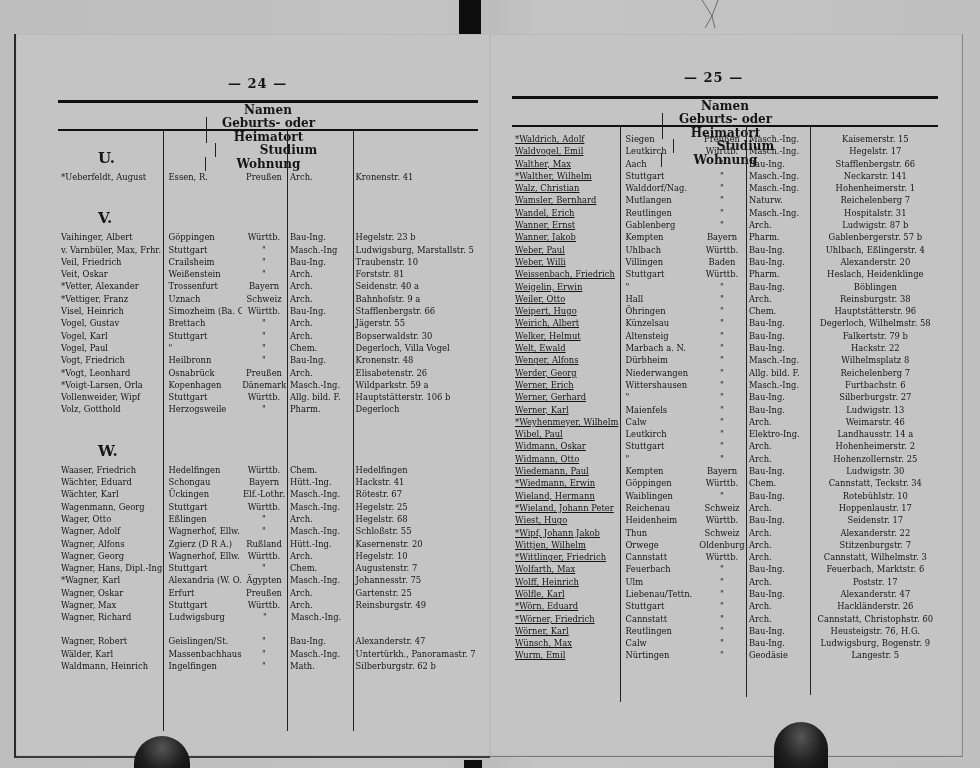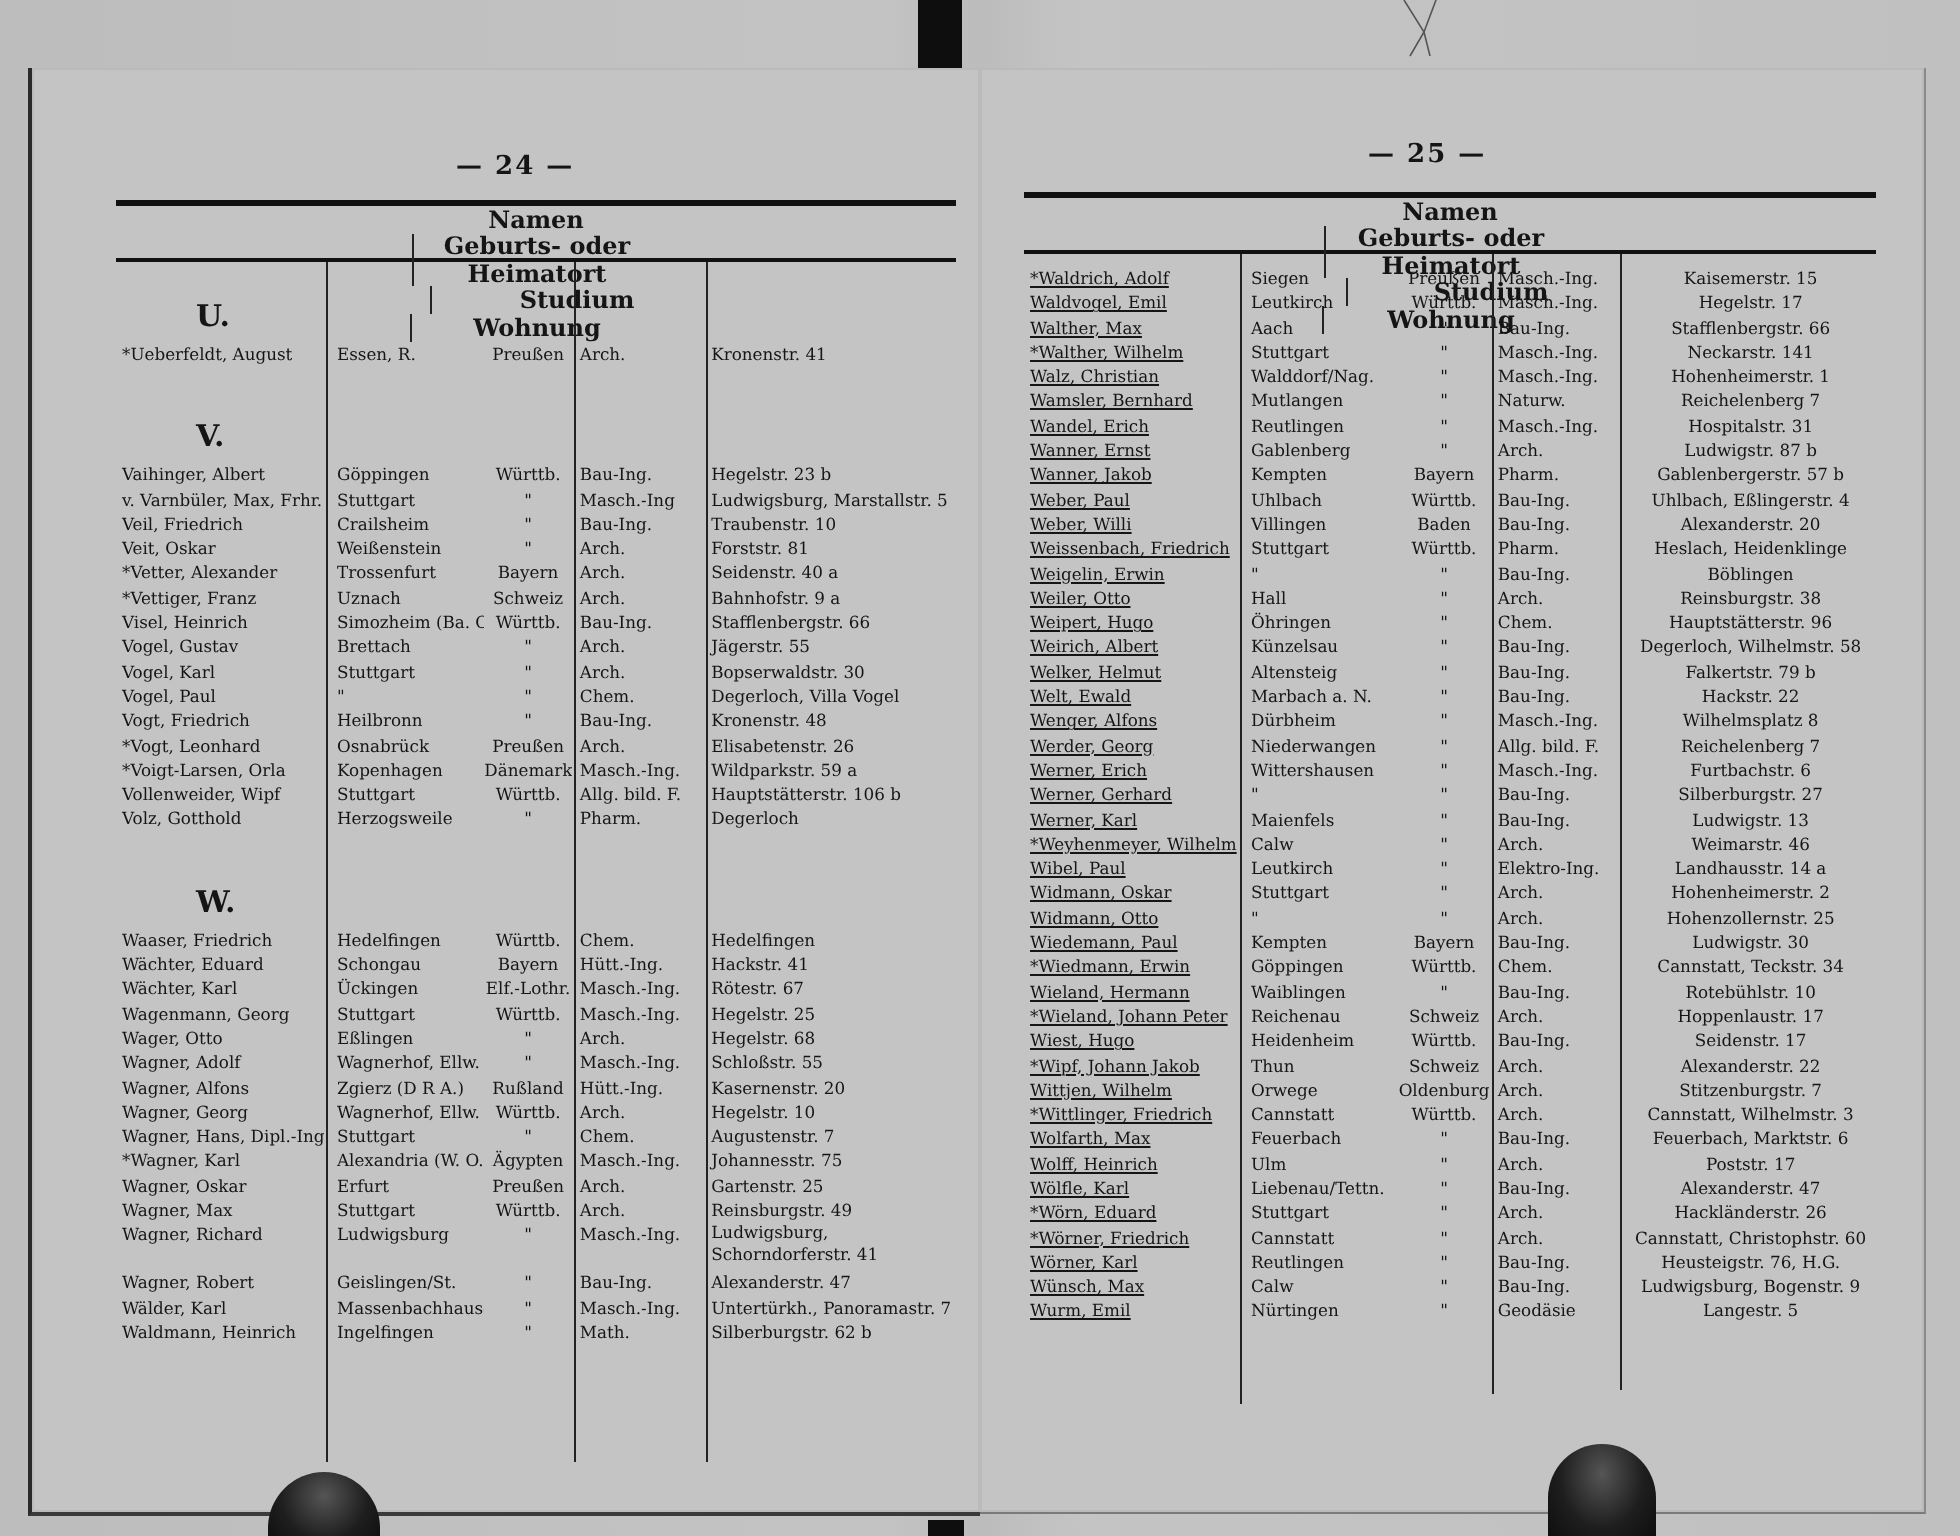--- a/index.html
+++ b/index.html
@@ -303,7 +303,6 @@
           <span class="o1">Ludwigsburg</span>
           <span class="o2">"</span>
           <span class="s">Masch.-Ing.</span>
-          <span class="a">Ludwigsburg, Schorndorferstr. 41</span>
         </div>
         <div class="row">
           <span class="n">Wagner, Robert</span>

